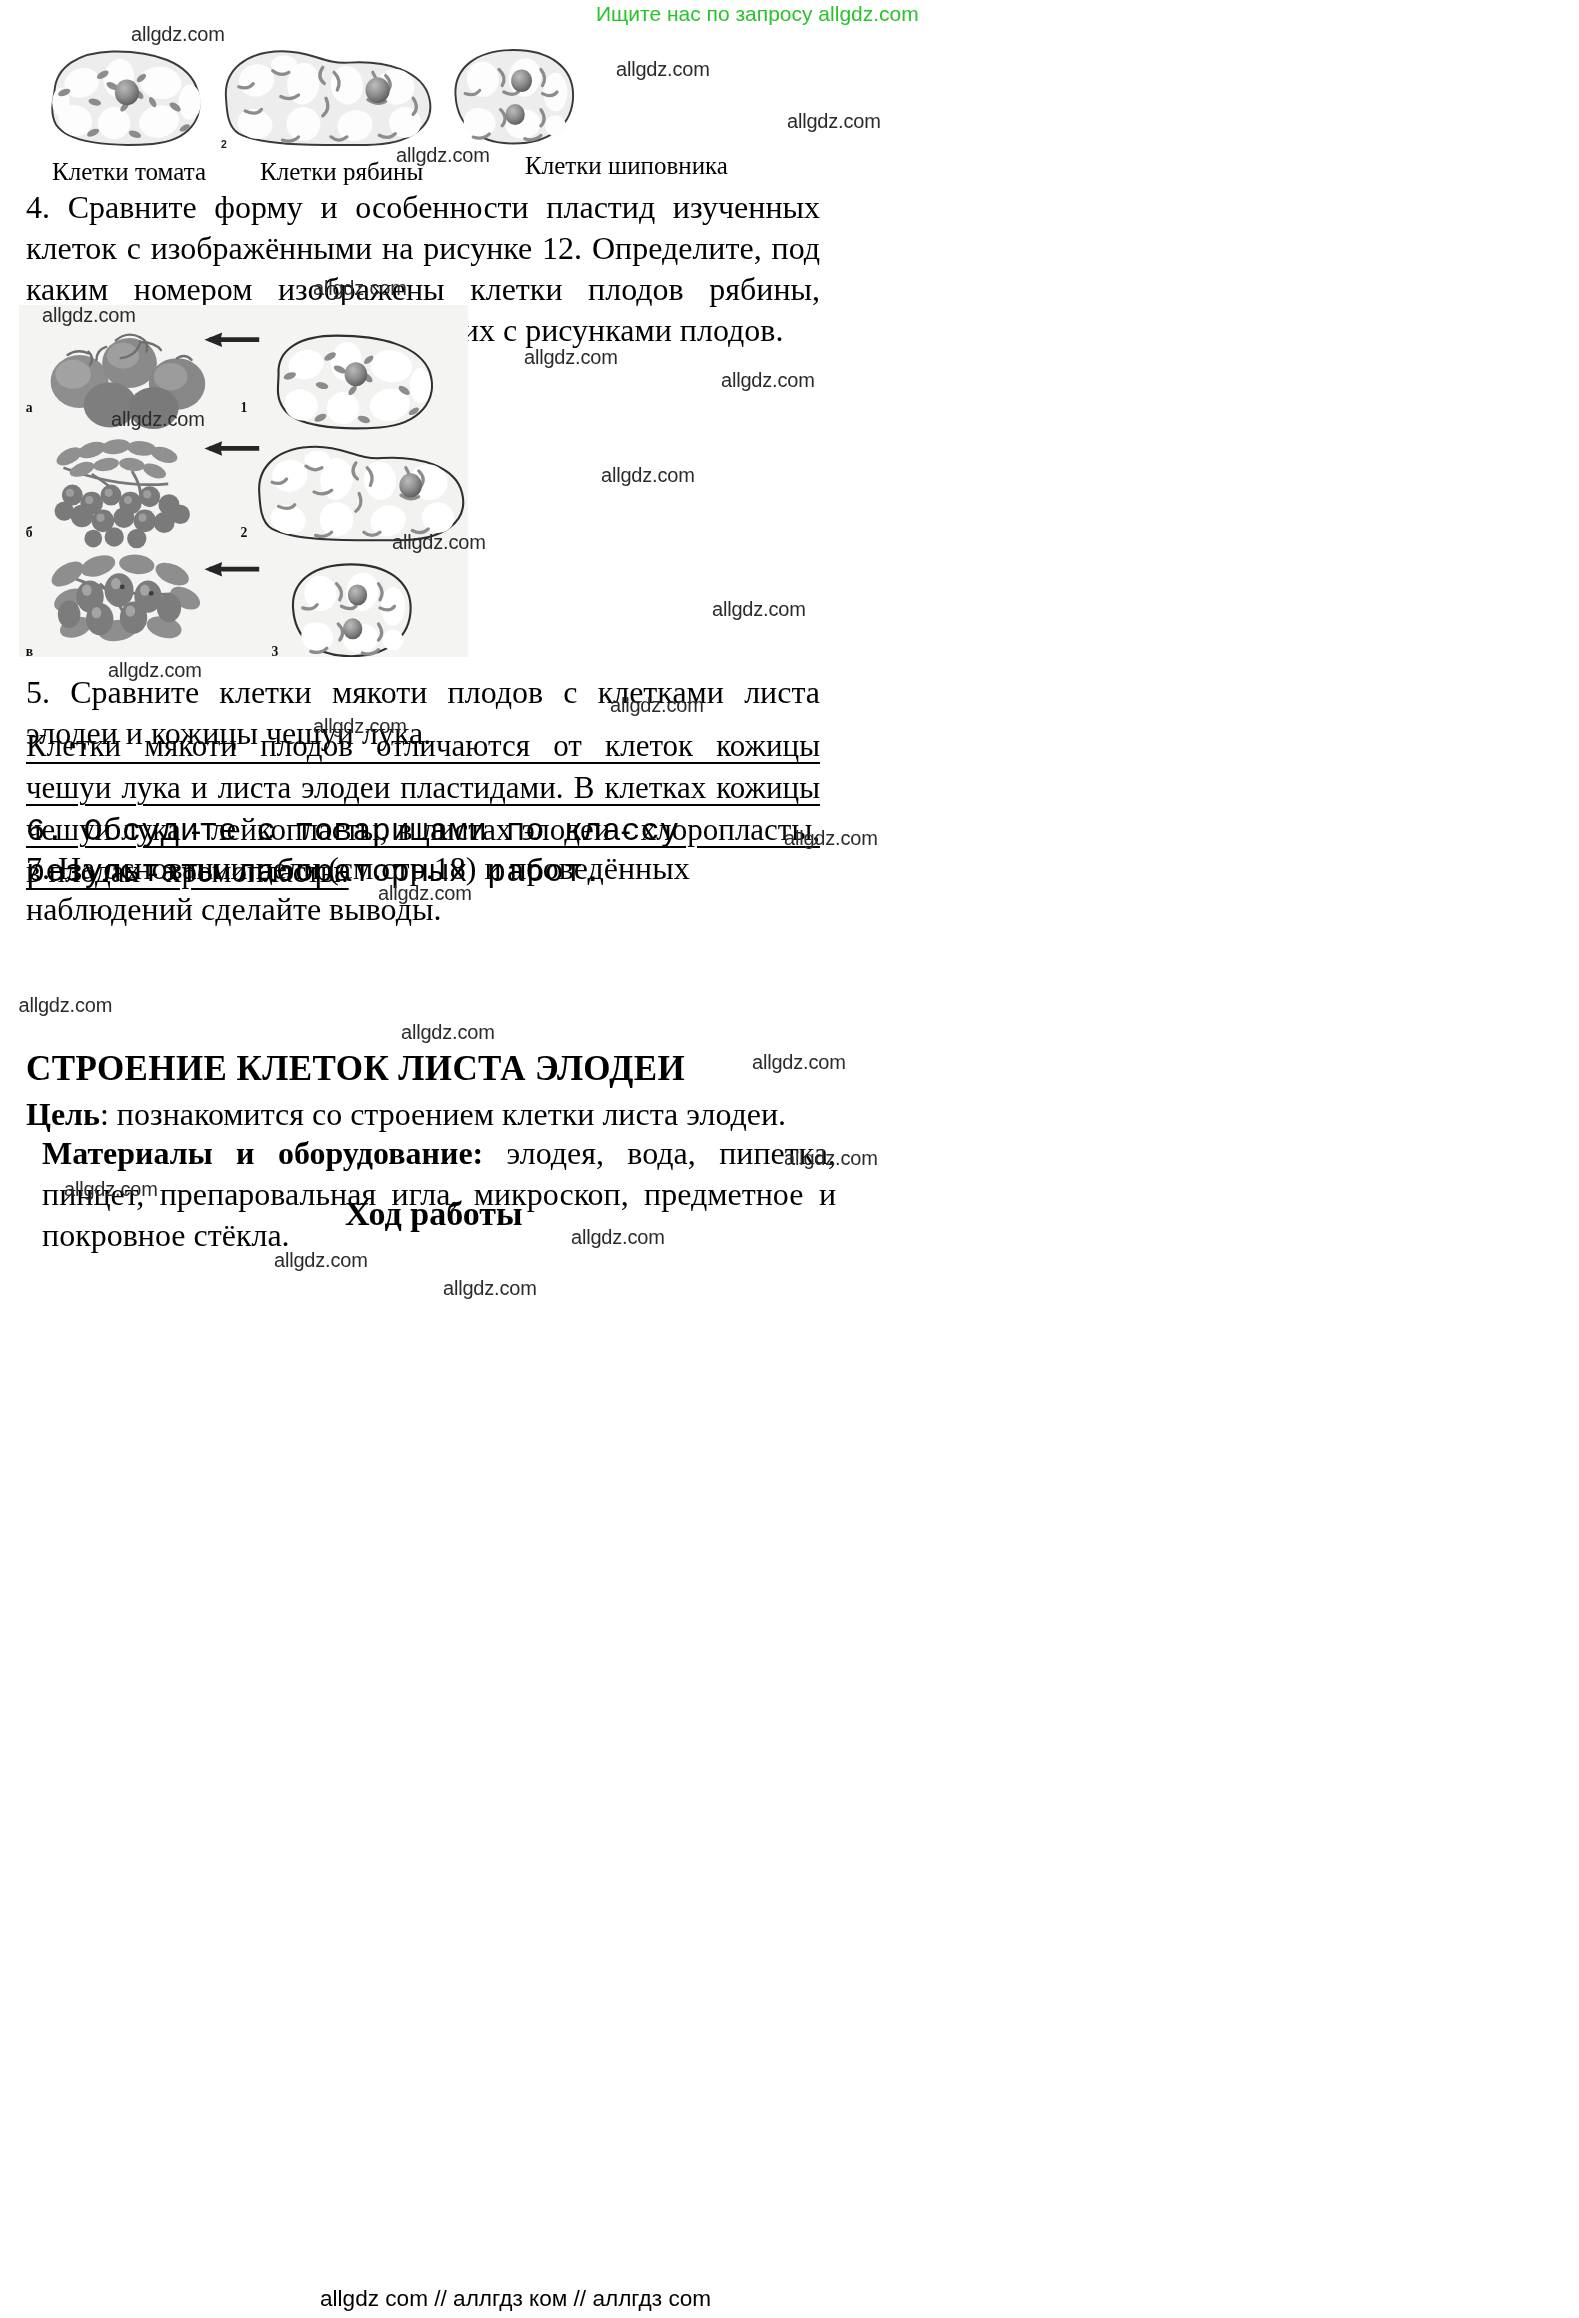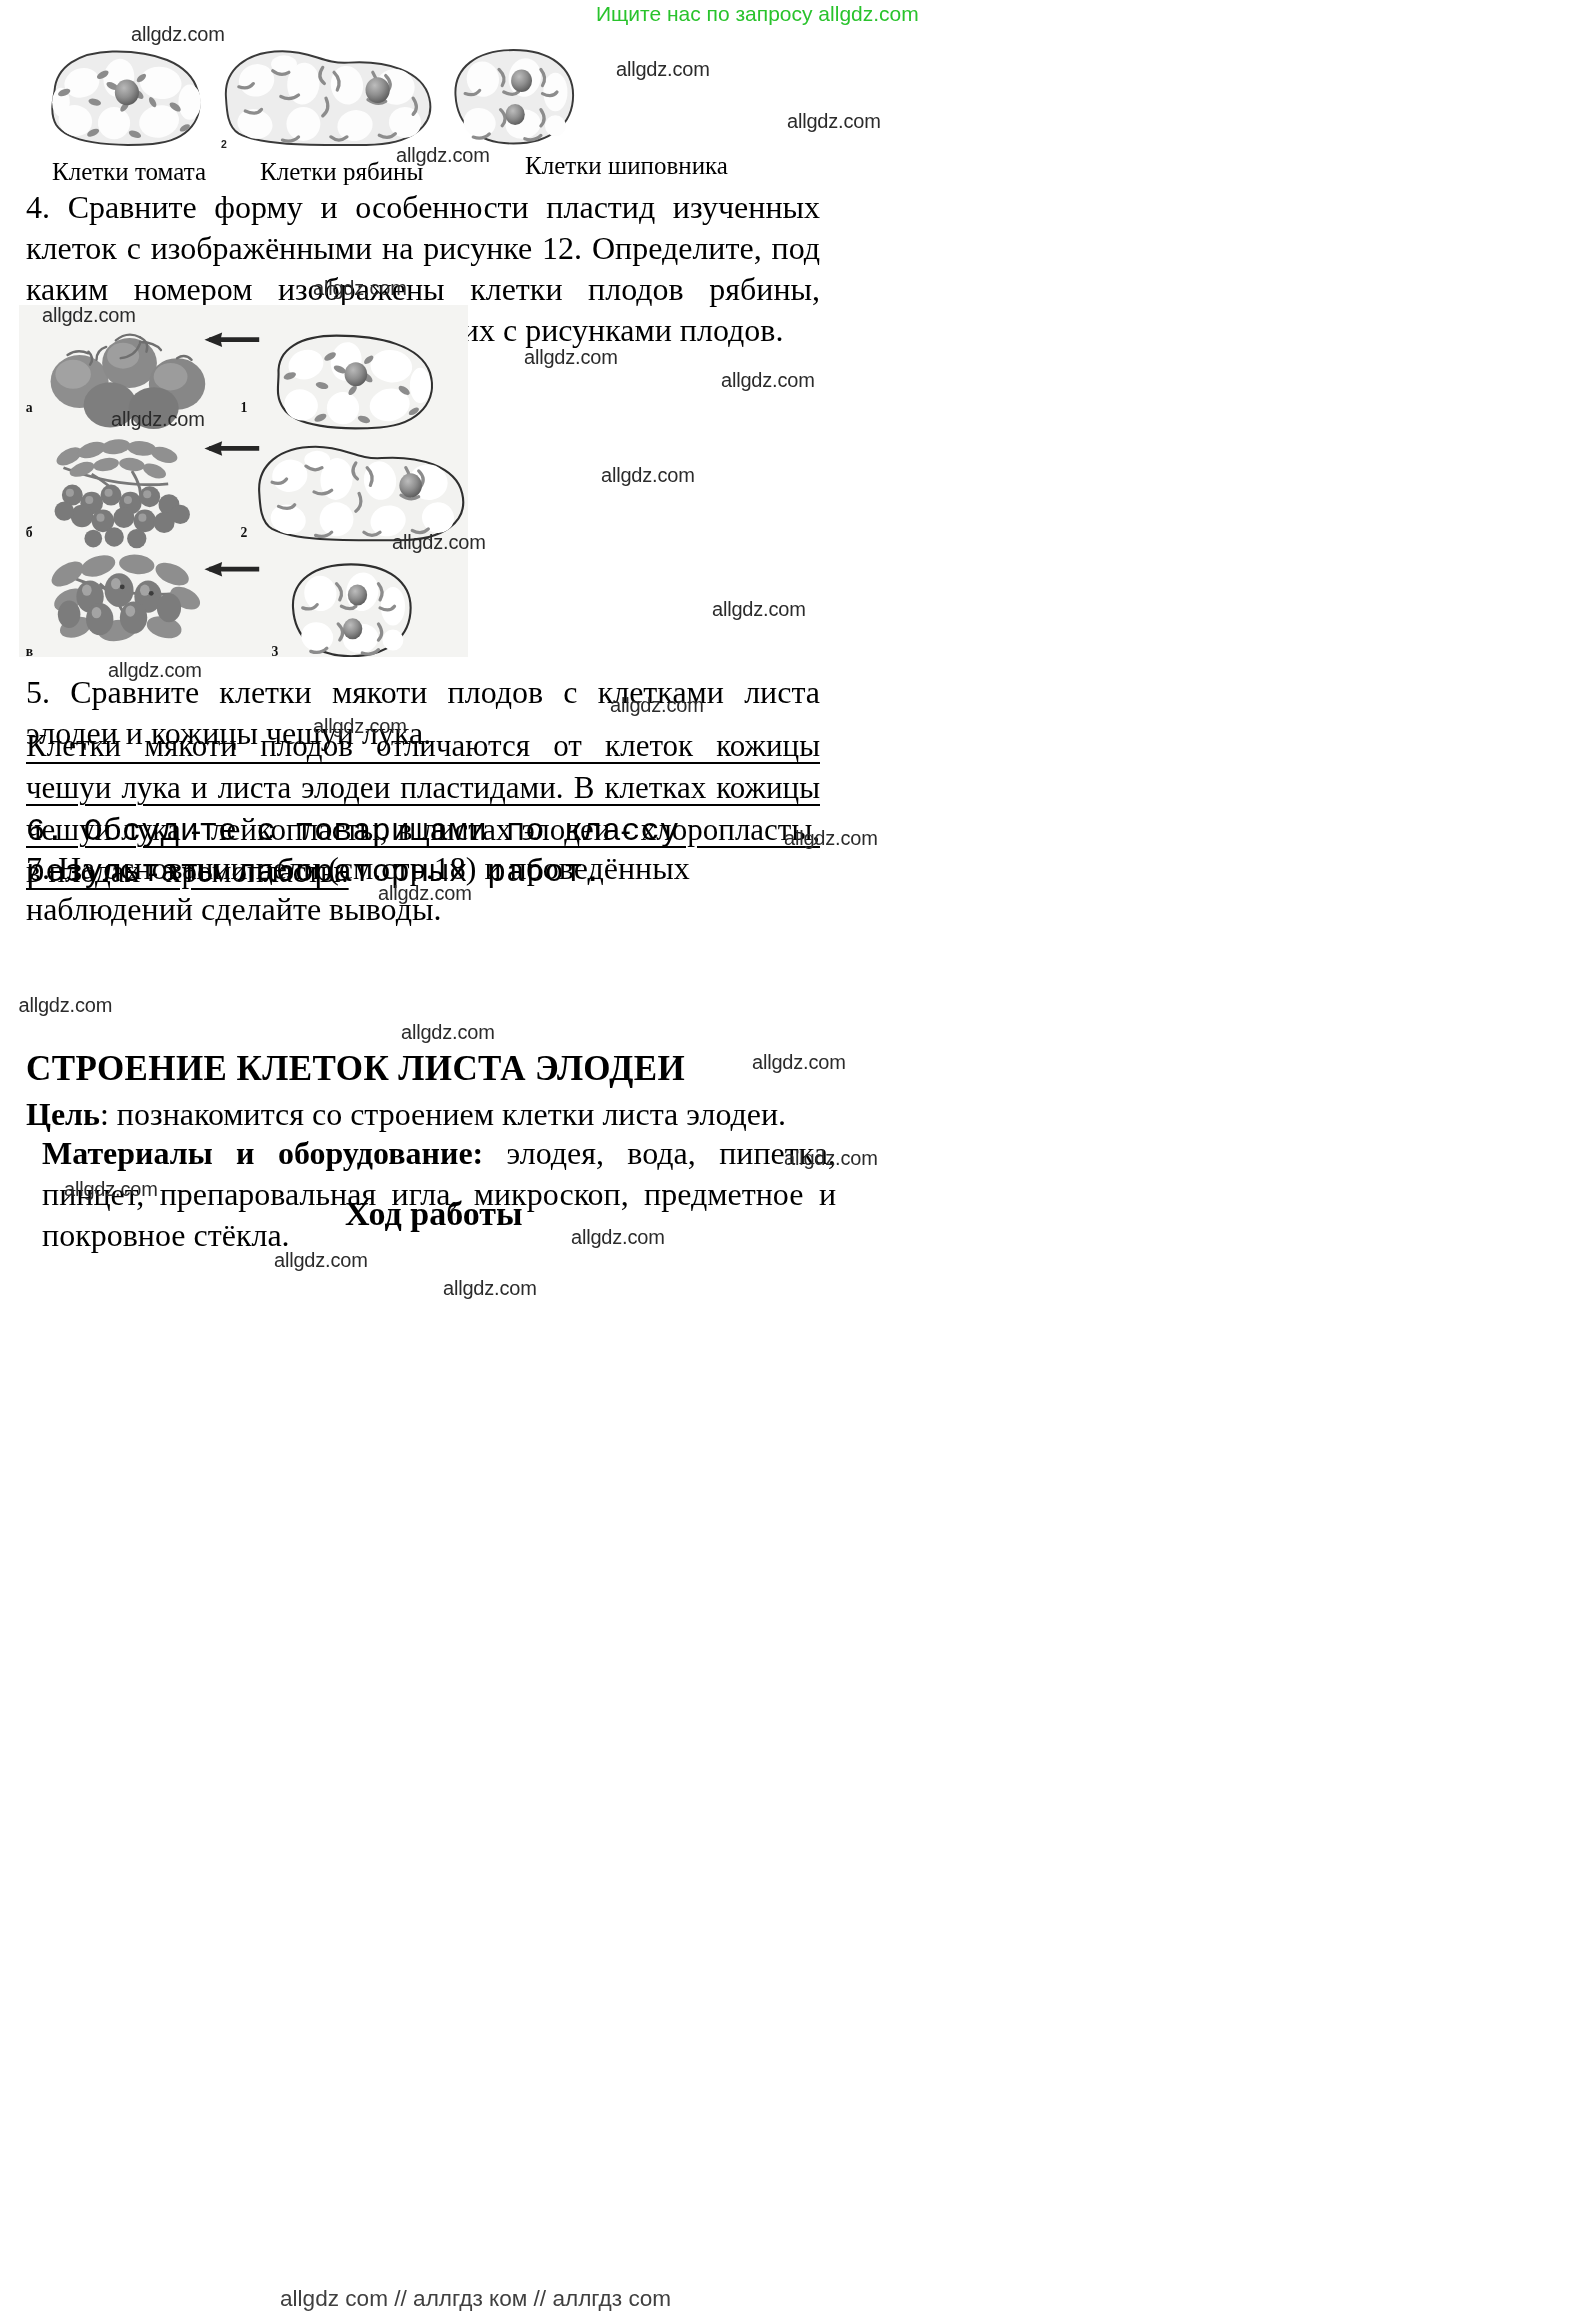--- a/index.html
+++ b/index.html
@@ -37,8 +37,9 @@
     position:absolute;
     font-family:"Liberation Sans","DejaVu Sans",sans-serif;
     font-size:22.6px;
-    color:#404040;
-    white-space:nowrap;
+    color:#000000;
+    white-space:nowrap;
+    margin-left:40px;
   }
 
   

